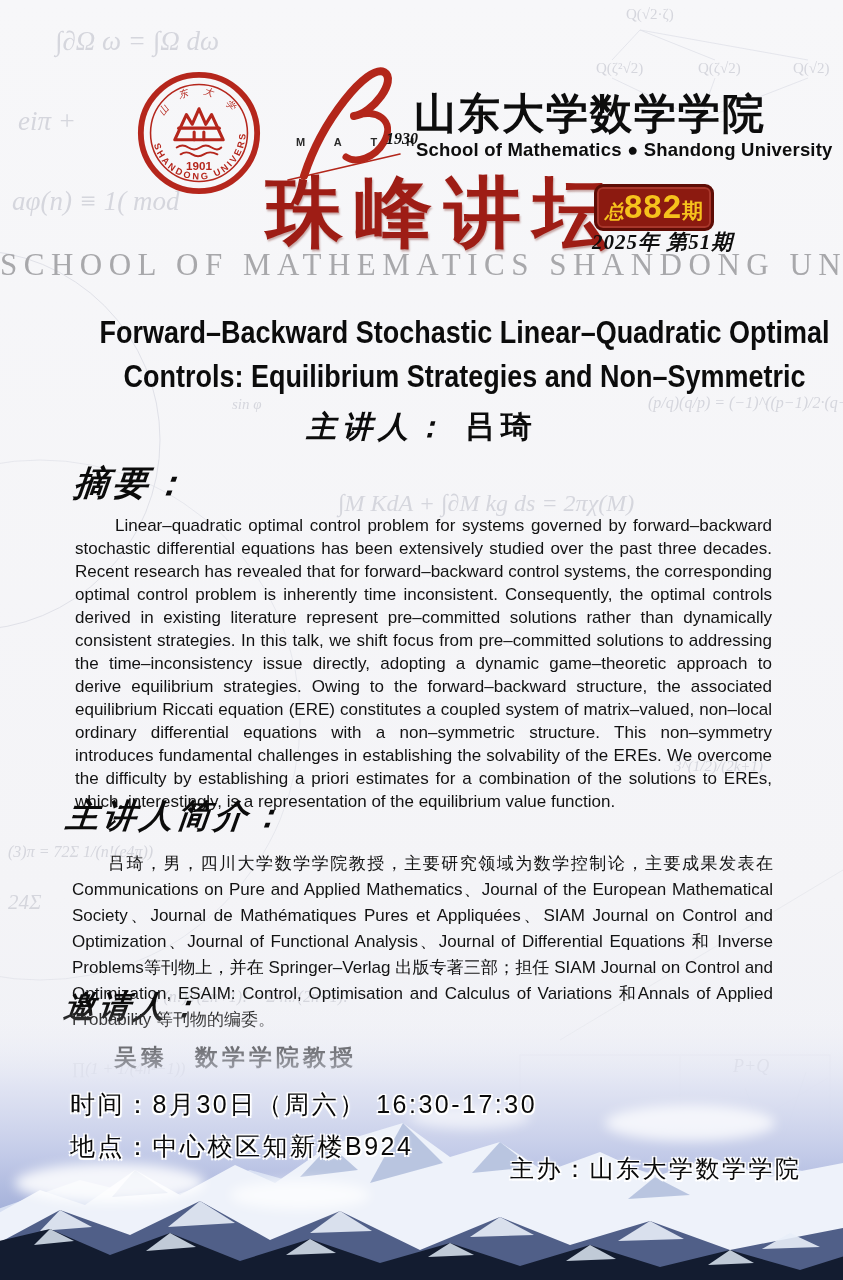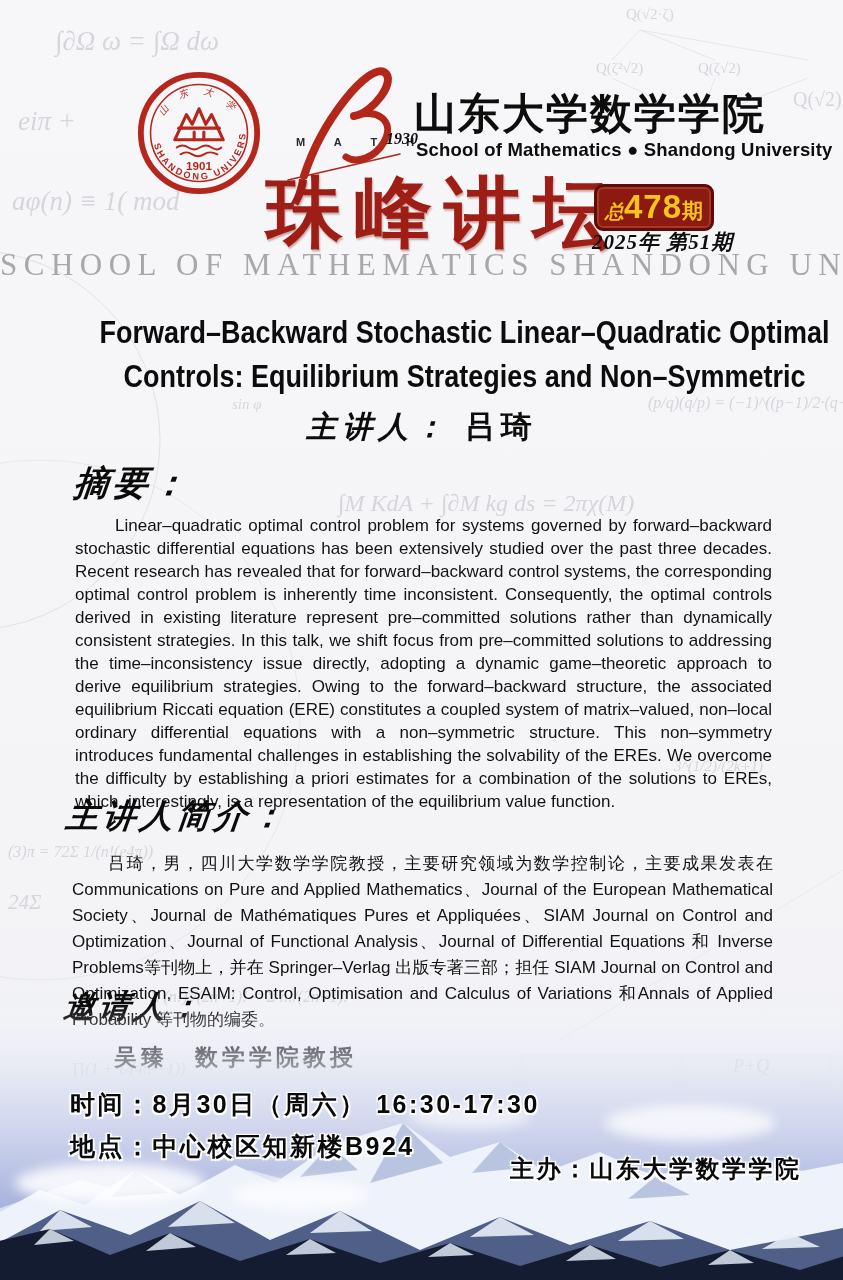--- a/index.html
+++ b/index.html
@@ -78,7 +78,7 @@
   <span class="wm" style="left:592px;top:6px;font-size:15px;font-style:normal;margin-left:34px;">Q(√2·ζ)</span>
   <span class="wm" style="left:596px;top:60px;font-size:15px;font-style:normal;">Q(ζ²√2)</span>
   <span class="wm" style="left:698px;top:60px;font-size:15px;font-style:normal;">Q(ζ√2)</span>
-  <span class="wm" style="left:793px;top:60px;font-size:20px;font-style:normal;margin-top:28px;">Q(√2)</span>
+  <span class="wm" style="left:793px;top:60px;font-size:15px;font-style:normal;">Q(√2)</span>
   <span class="wm" style="left:232px;top:396px;font-size:15px;">sin φ</span>
   <span class="wm" style="left:648px;top:394px;font-size:16px;">(p/q)(q/p) = (−1)^((p−1)/2·(q−1)/2)</span>
   <span class="wm" style="left:338px;top:490px;font-size:24px;">∫M KdA + ∫∂M kg ds = 2πχ(M)</span>

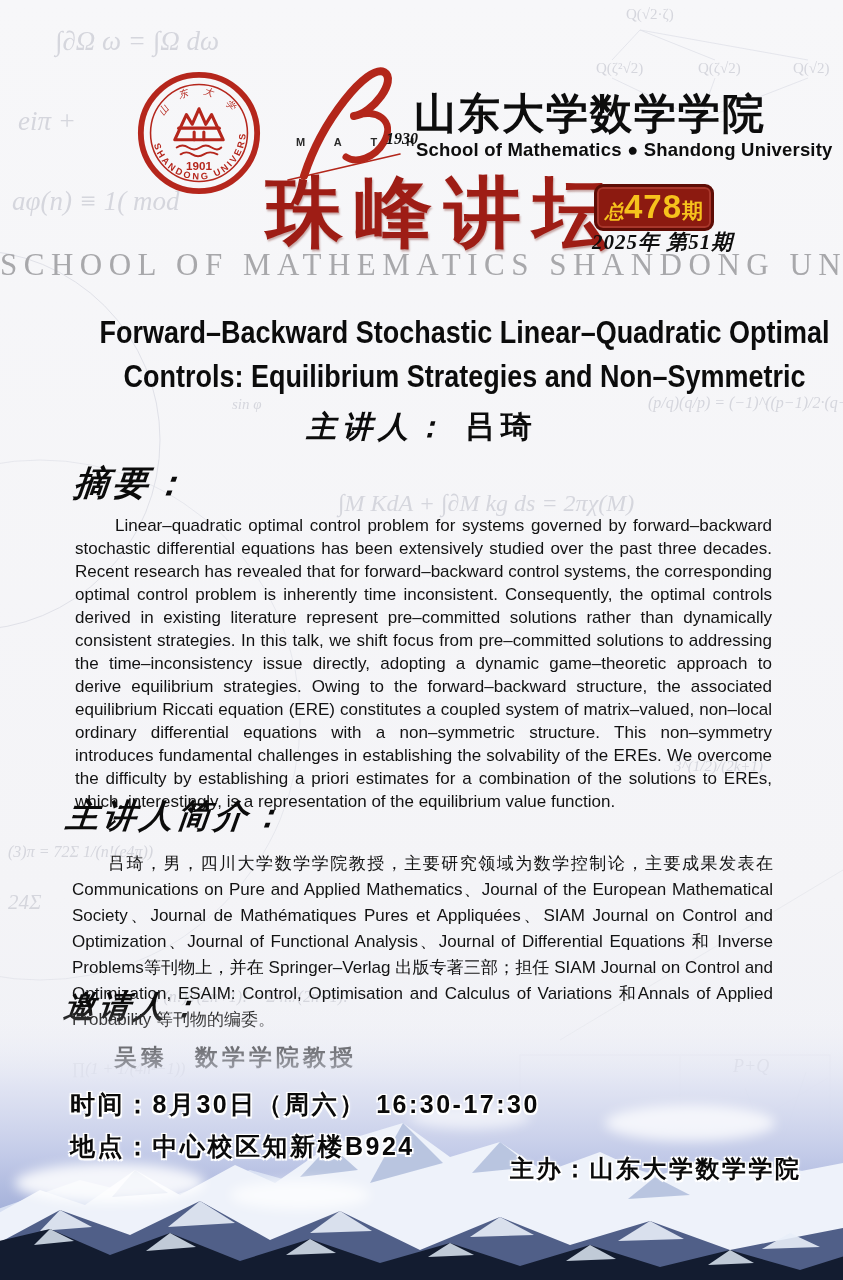--- a/index.html
+++ b/index.html
@@ -137,7 +137,7 @@
 
   <div class="forum-title">珠峰讲坛</div>
   <div class="issue-badge">
-    <span class="pfx">总</span><span class="num">478</span><span class="sfx">期</span>
+    <span class="pfx">总</span><span class="num">882</span><span class="sfx">期</span>
   </div>
   <div class="issue-line">2025年 第51期</div>
   <div class="banner-en">SCHOOL OF MATHEMATICS SHANDONG UNIVERSITY</div>

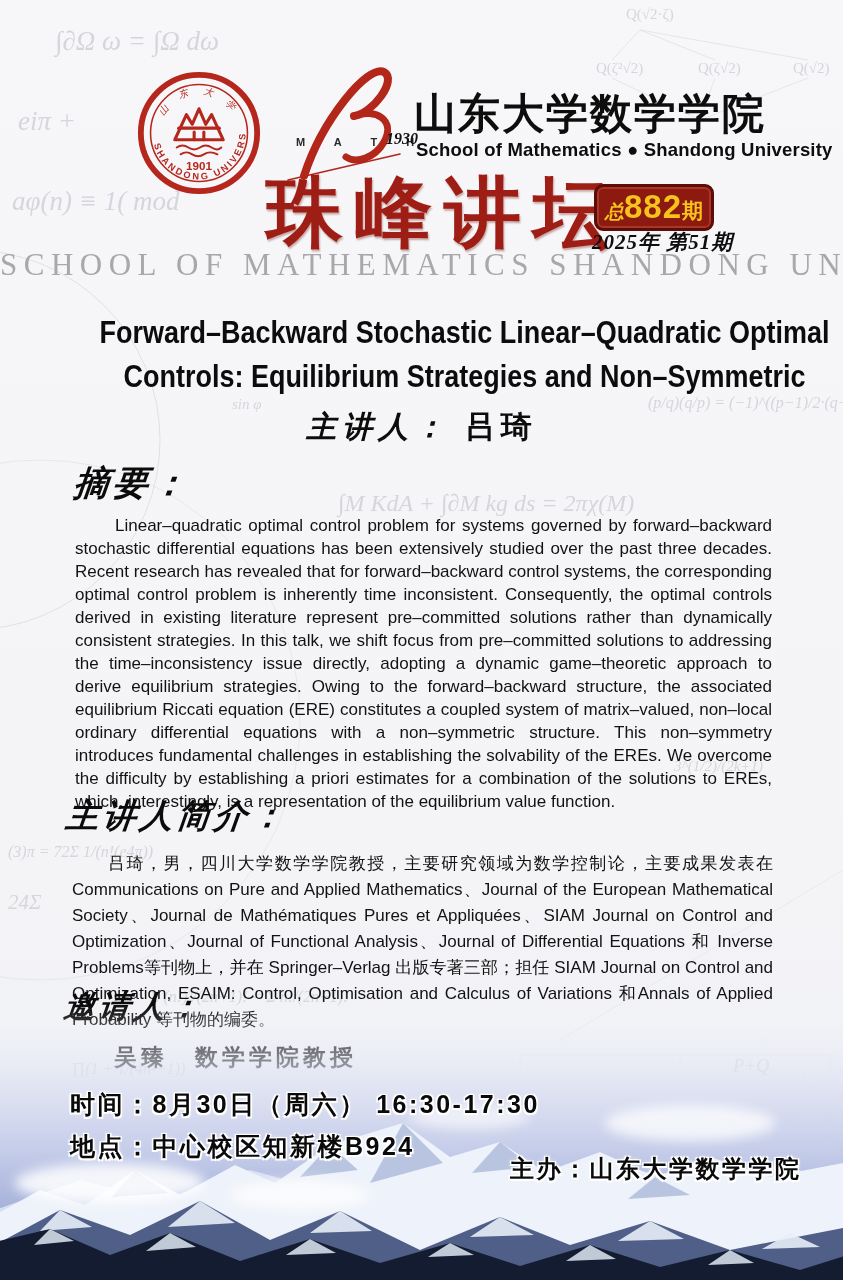--- a/index.html
+++ b/index.html
@@ -59,7 +59,7 @@
 
   
   .outlined{text-shadow:-1.5px -1.5px 0 #fff,1.5px -1.5px 0 #fff,-1.5px 1.5px 0 #fff,1.5px 1.5px 0 #fff,0 0 4px #fff;}
-  .detail-line{position:absolute;font-size:25px;font-weight:700;letter-spacing:2.5px;color:#0a0a0a;white-space:nowrap;}
+  .detail-line{position:absolute;font-size:25px;font-weight:400;letter-spacing:2.5px;color:#0a0a0a;white-space:nowrap;}
   #time-line{left:70px;top:1088px;}
   #venue-line{left:70px;top:1130px;}
   #organizer-line{left:510px;top:1153px;font-size:24px;}

